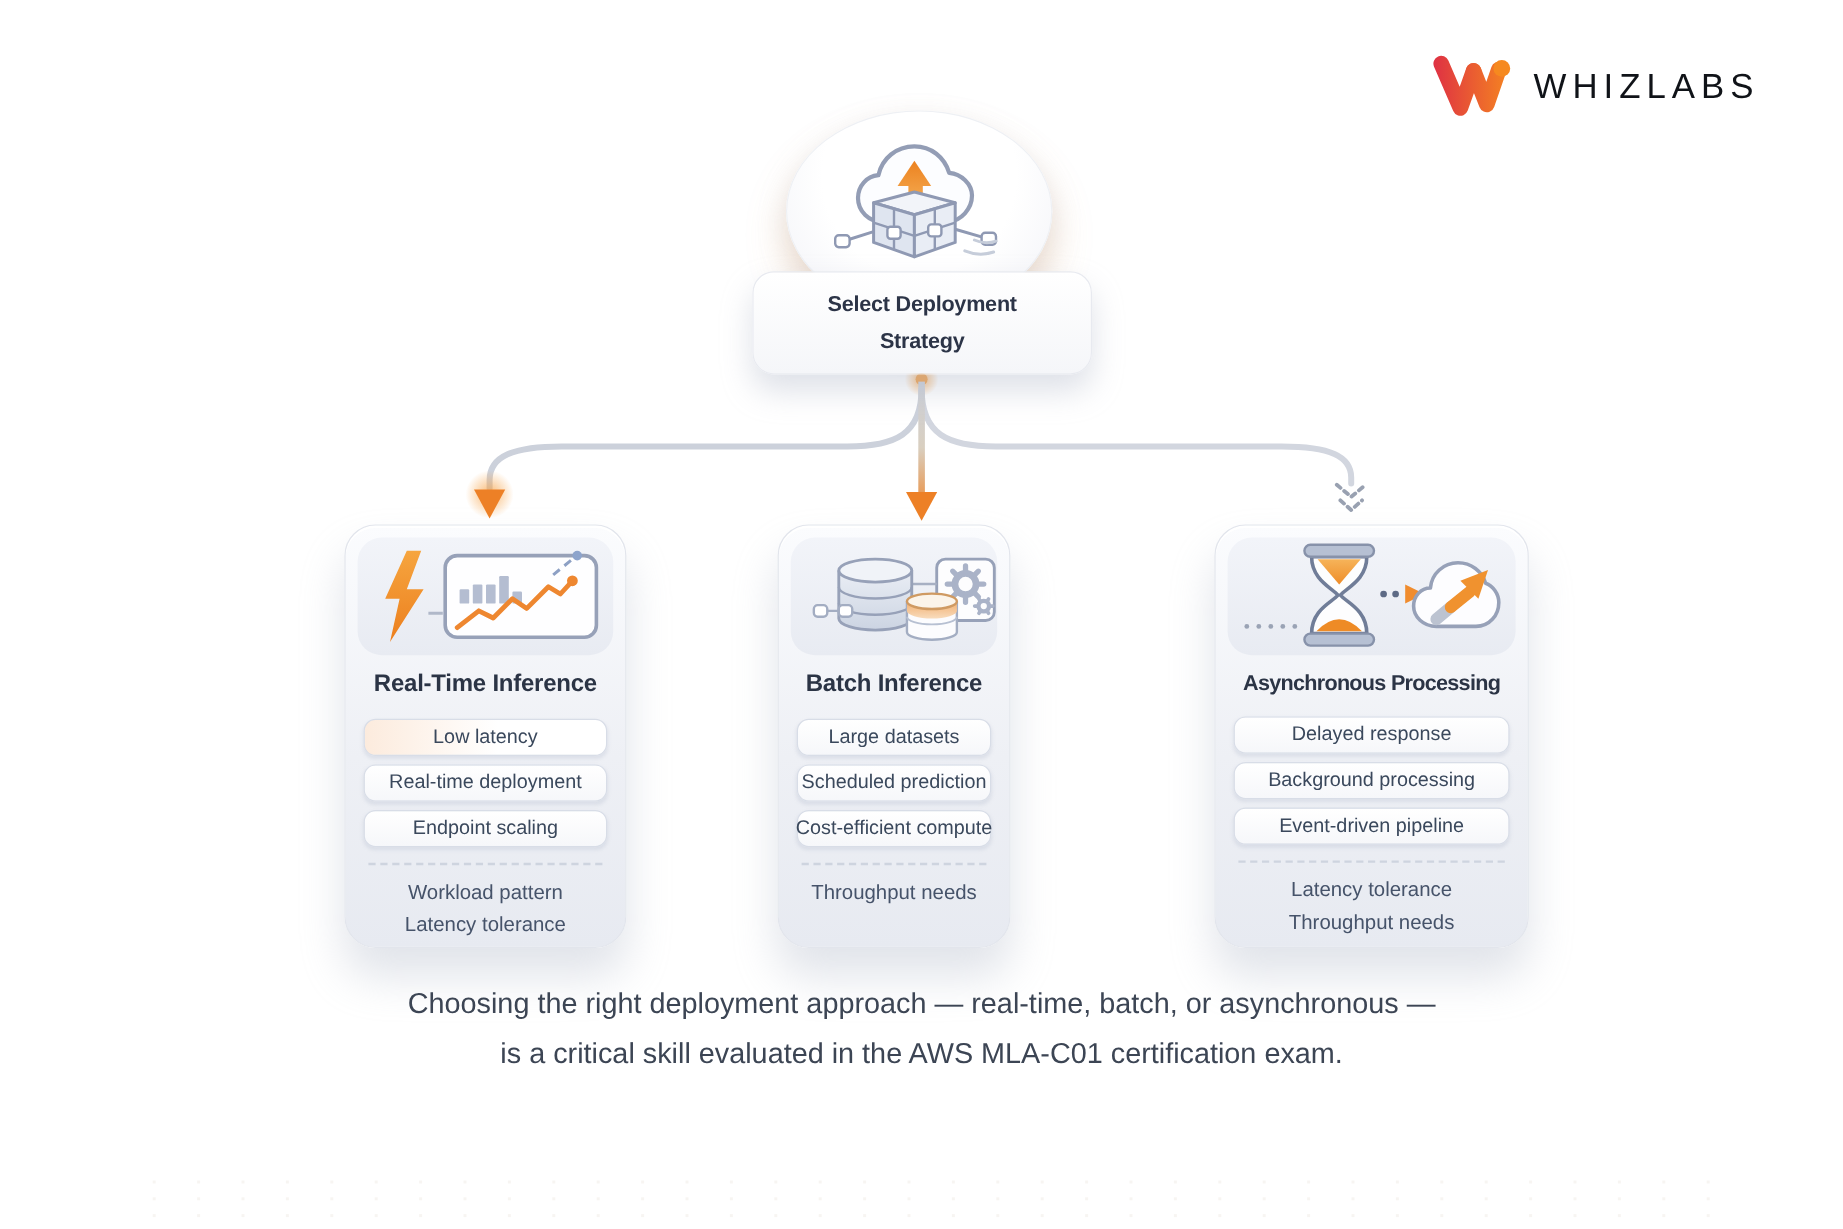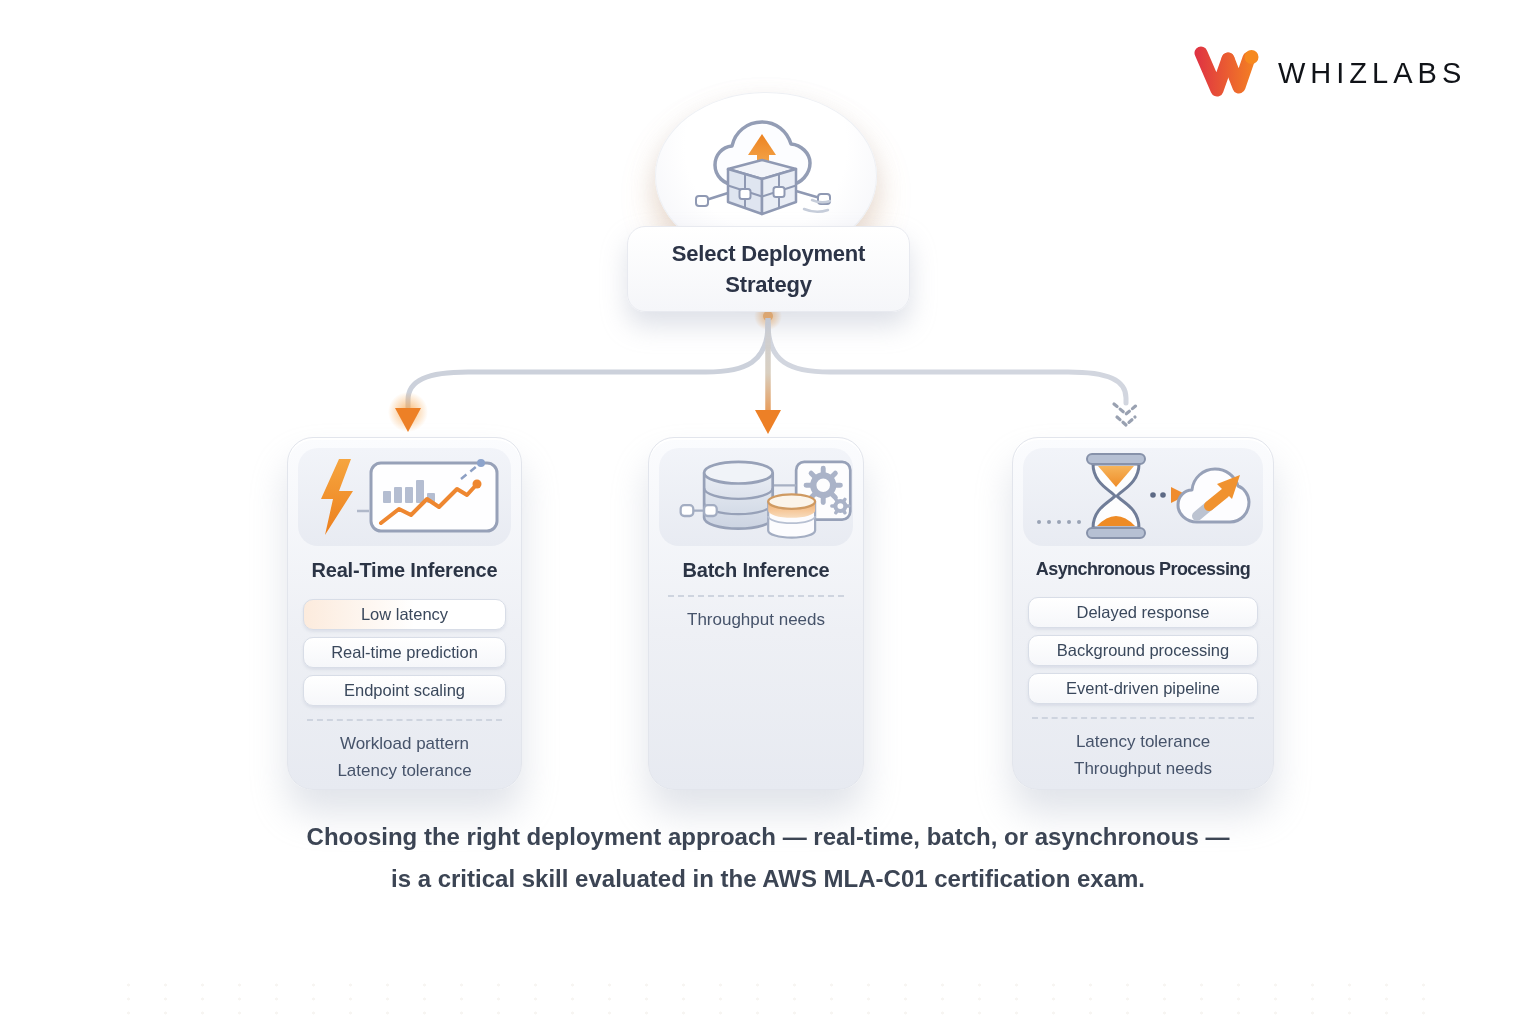--- a/index.html
+++ b/index.html
@@ -28,7 +28,7 @@
     border:1px solid #e8eaf0;
     box-shadow:0 14px 26px rgba(168,176,194,.38), inset 0 1px 0 #fff;
     display:flex; flex-direction:column; align-items:center; justify-content:center; z-index:4; }
-  .root-box .line { font-size:22px; line-height:31px; font-weight:700; color:#2c3447; letter-spacing:-.2px; }
+  .root-box .line { font-size:18px; line-height:31px; font-weight:700; color:#2c3447; letter-spacing:-.2px; }
 
   
   .connectors { position:absolute; left:0; top:0; width:1536px; height:1024px; pointer-events:none; z-index:3; }

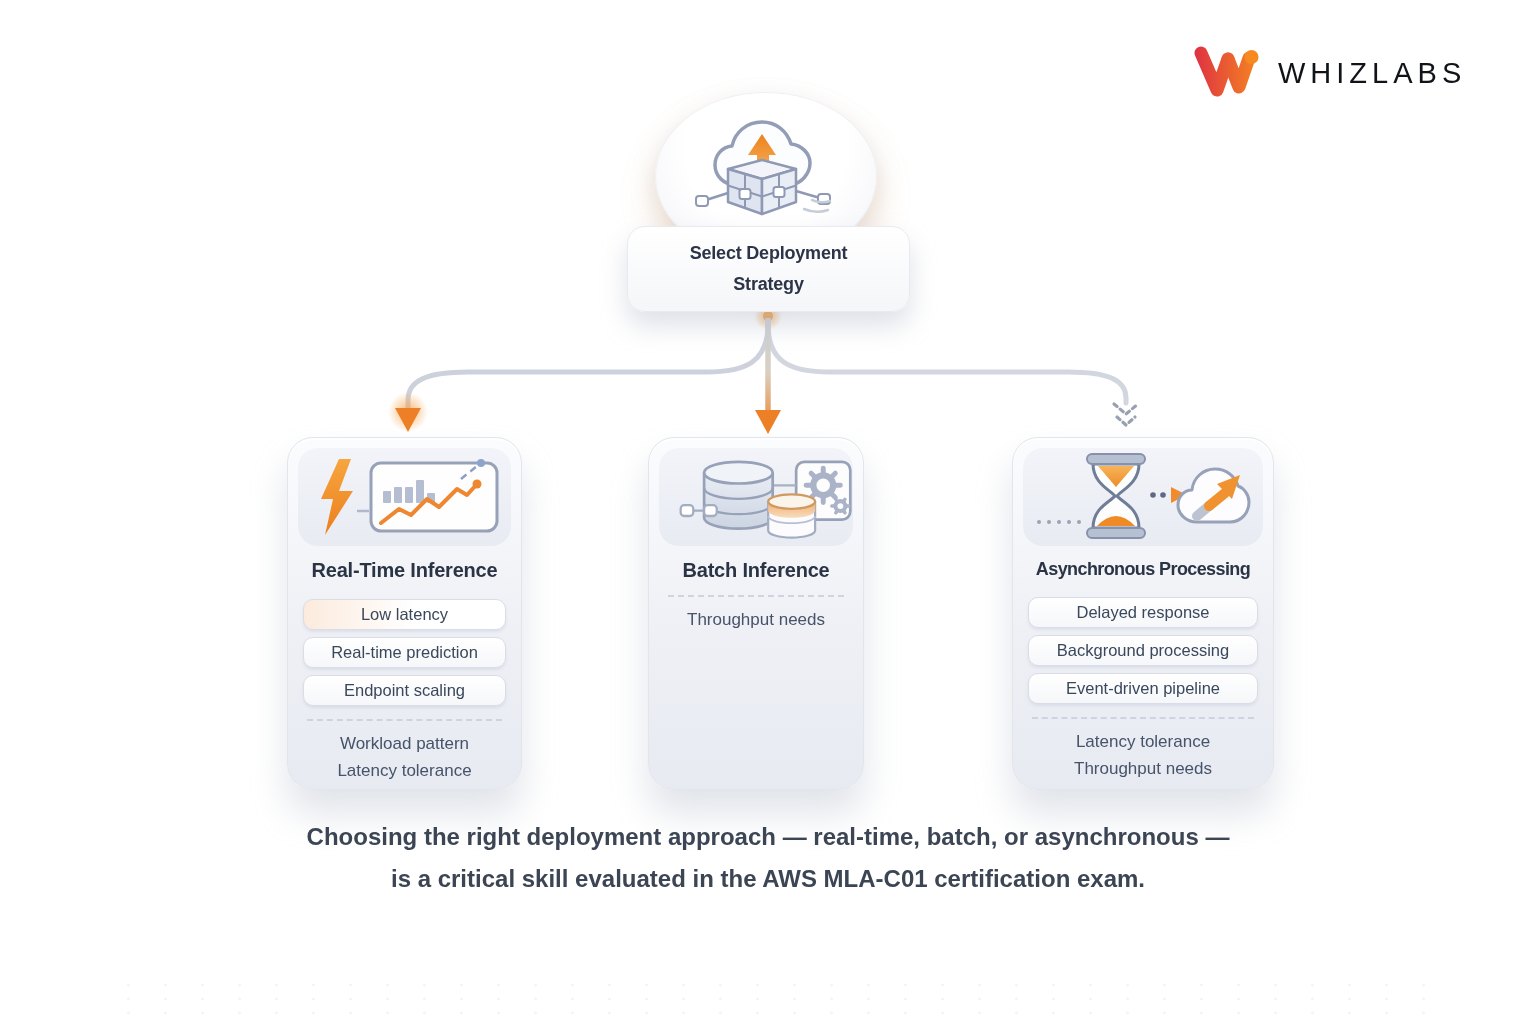--- a/index.html
+++ b/index.html
@@ -39,7 +39,7 @@
     border:1px solid #e2e5ec;
     box-shadow:0 24px 36px rgba(163,172,190,.33), inset 0 2px 0 #ffffff; }
   .card-realtime { left:287px; width:235px; }
-  .card-batch    { left:648px; width:216px; }
+  .card-batch    { left:648px; width:194px; }
   .card-async    { left:1012px; width:262px; }
 
   .icon-strip { margin:10px 10px 0; height:98px; border-radius:20px;

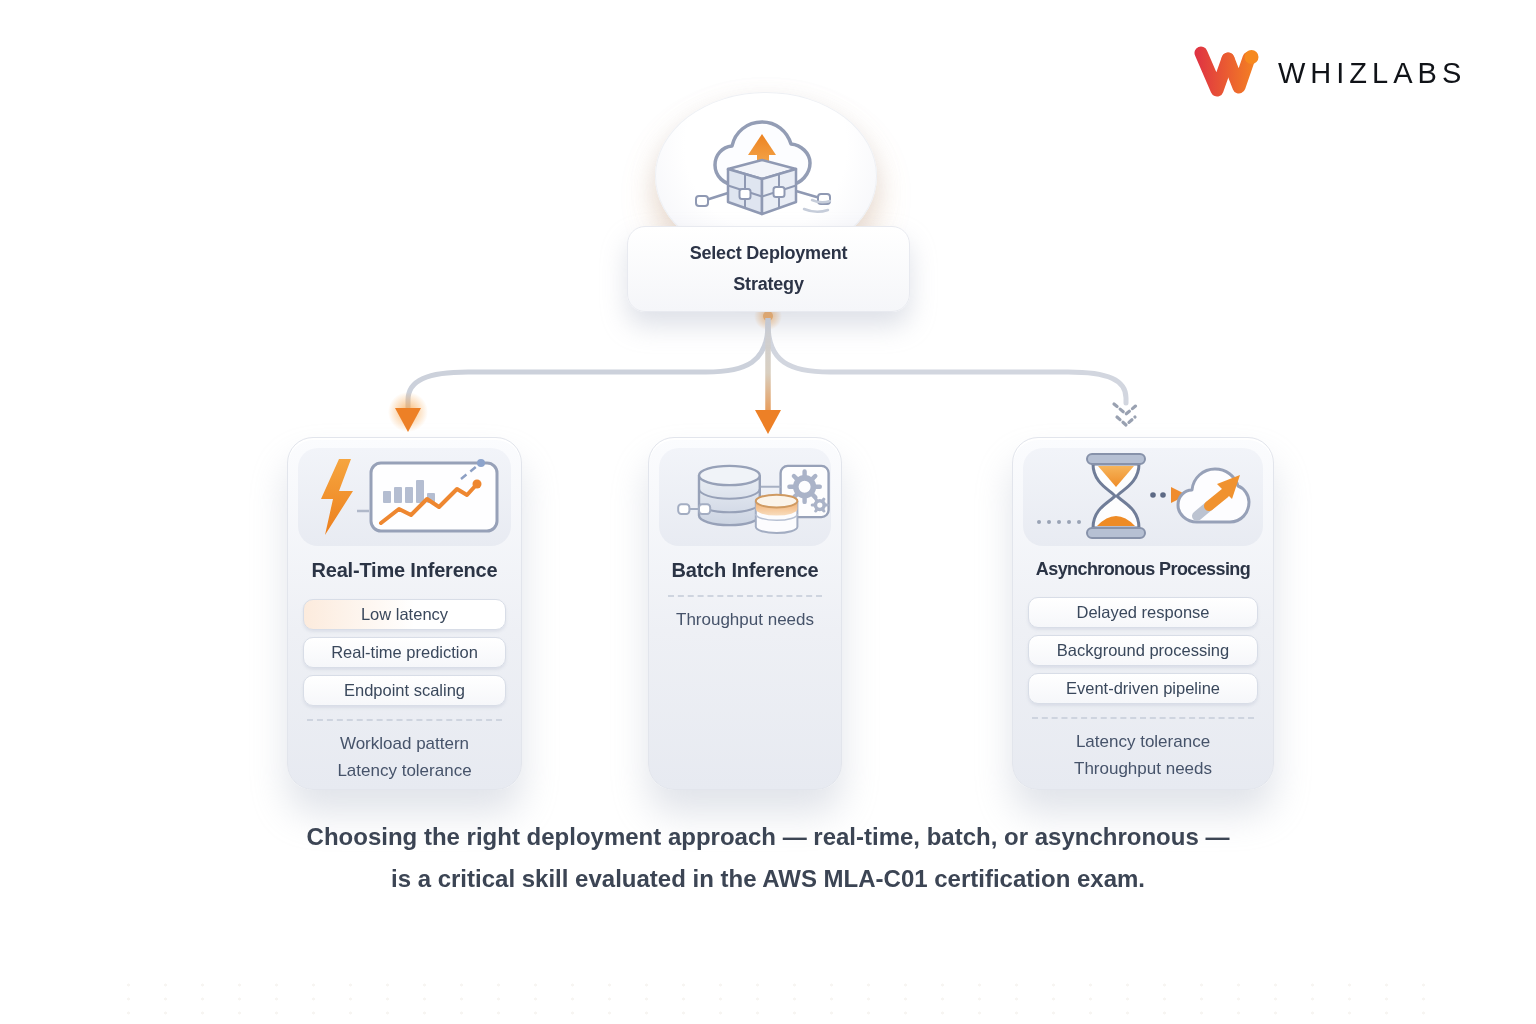--- a/index.html
+++ b/index.html
@@ -209,6 +209,11 @@
       </svg>
     </div>
     <div class="card-title">Batch Inference</div>
+    <div class="pills">
+      <div class="pill">Large datasets</div>
+      <div class="pill">Scheduled prediction</div>
+      <div class="pill">Cost-efficient compute</div>
+    </div>
     <div class="divider"></div>
     <div class="criteria">
       <div>Throughput needs</div>

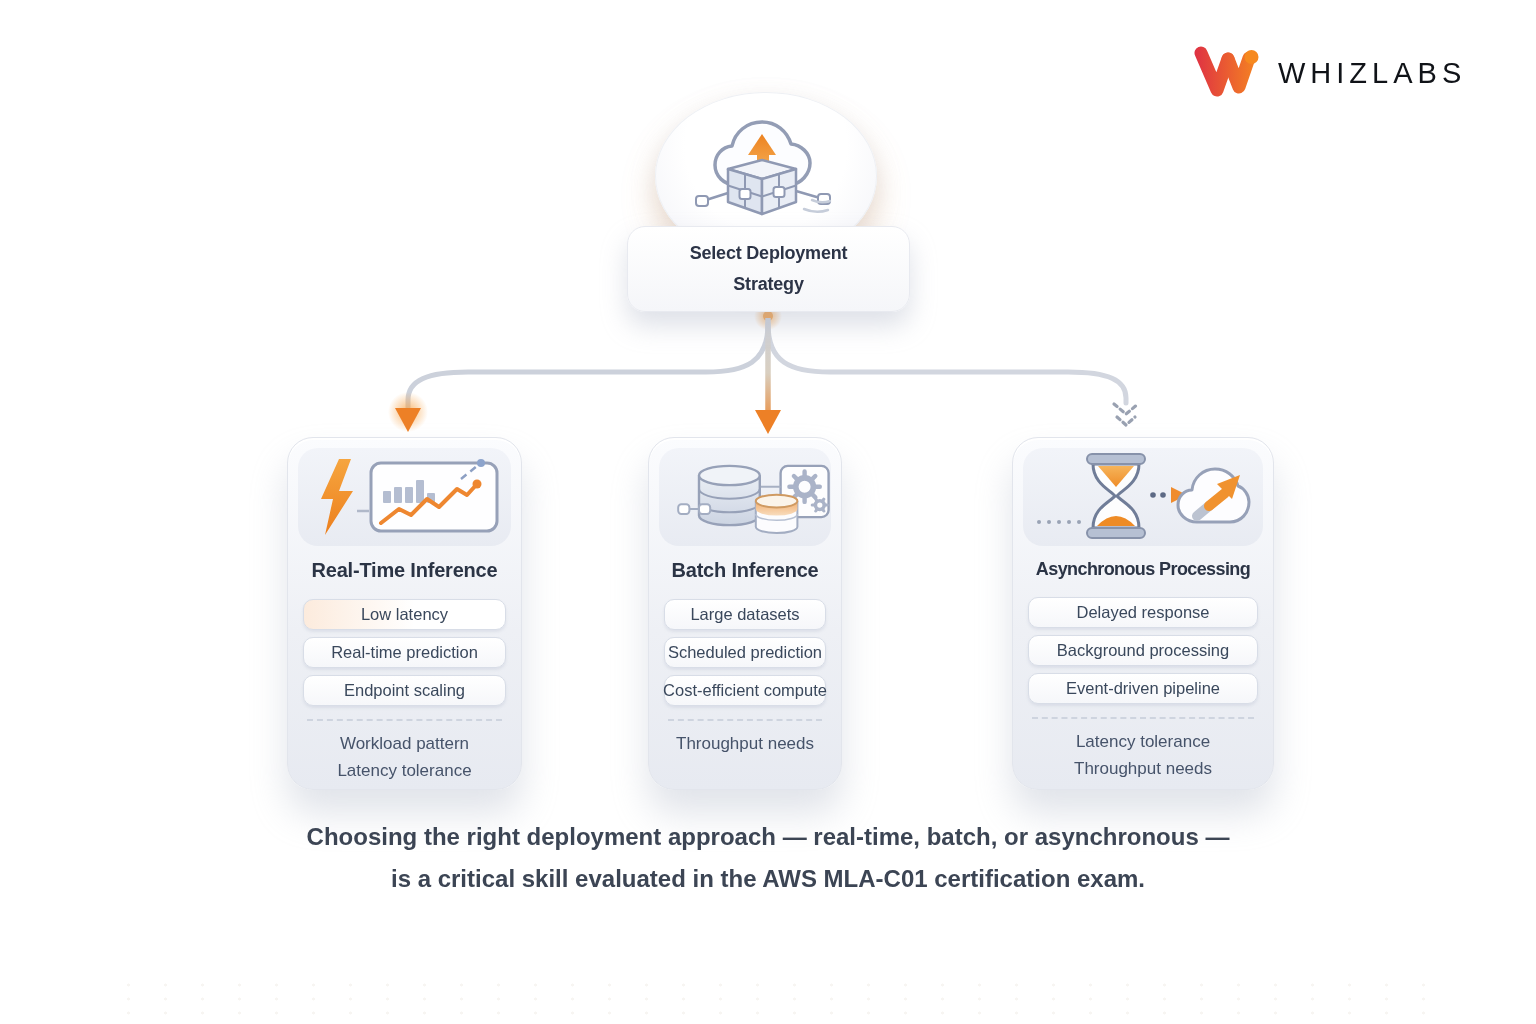--- a/index.html
+++ b/index.html
@@ -167,7 +167,7 @@
     <div class="card-title">Real-Time Inference</div>
     <div class="pills">
       <div class="pill pill-warm">Low latency</div>
-      <div class="pill">Real-time prediction</div>
+      <div class="pill">Real-time deployment</div>
       <div class="pill">Endpoint scaling</div>
     </div>
     <div class="divider"></div>

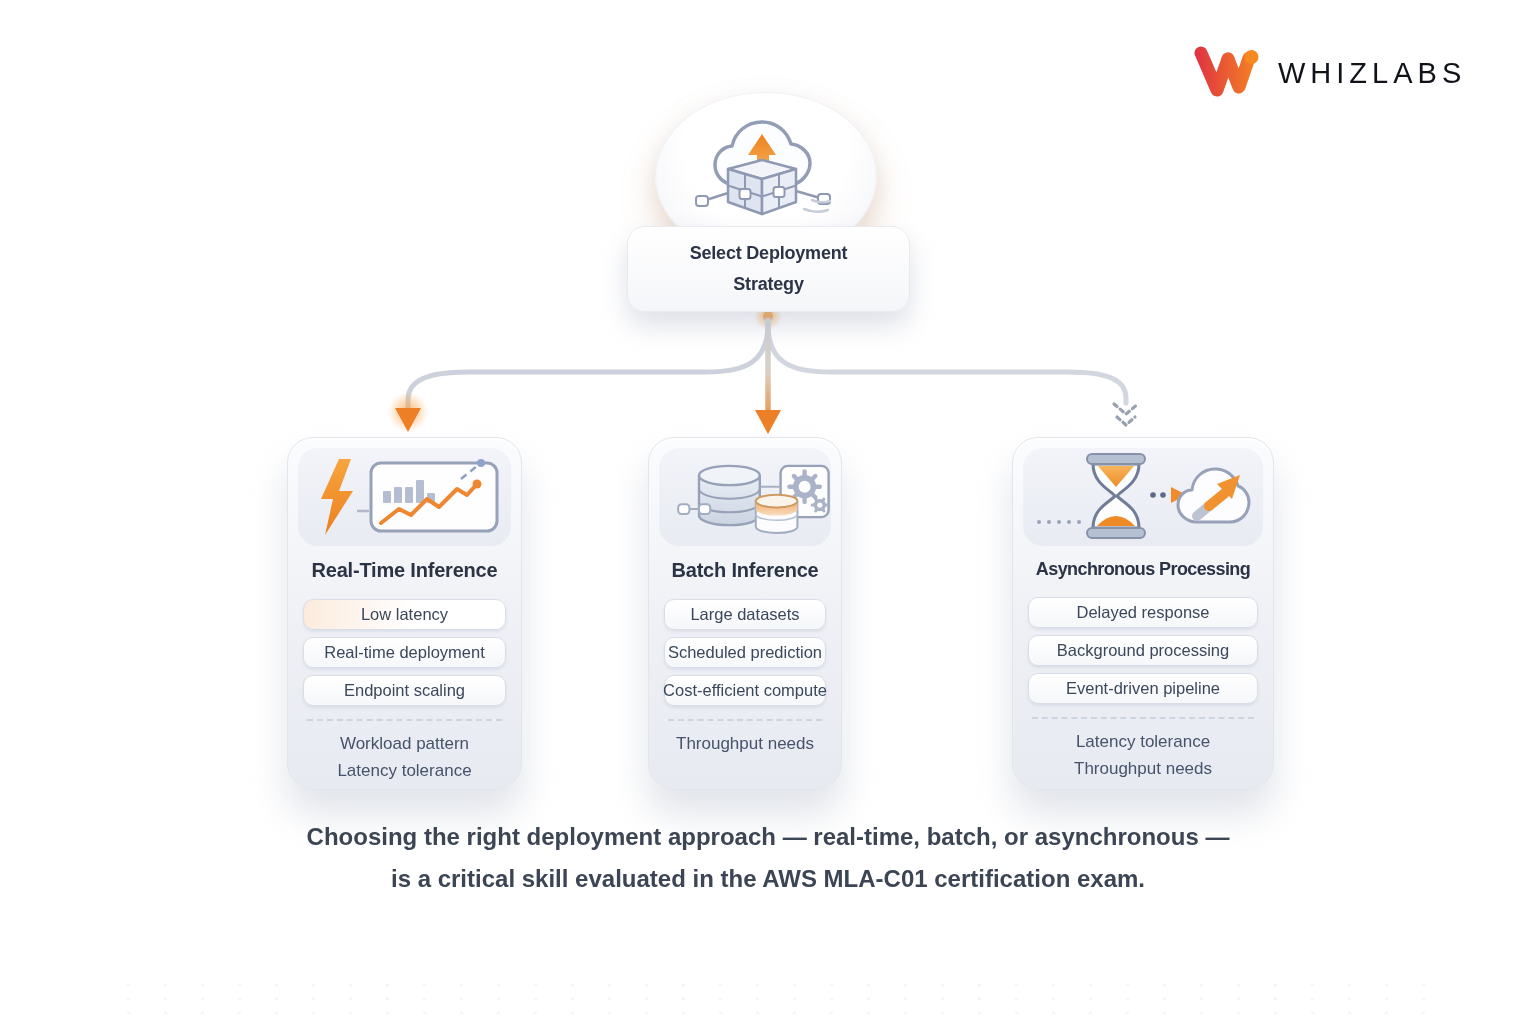--- a/index.html
+++ b/index.html
@@ -63,7 +63,7 @@
 
   
   .caption { position:absolute; left:0; top:816px; width:1536px; text-align:center;
-    font-size:24px; line-height:42px; color:#3c4554; font-weight:700; }
+    font-size:24px; line-height:42px; color:#3c4554; font-weight:400; }
 </style>
 </head>
 <body>

